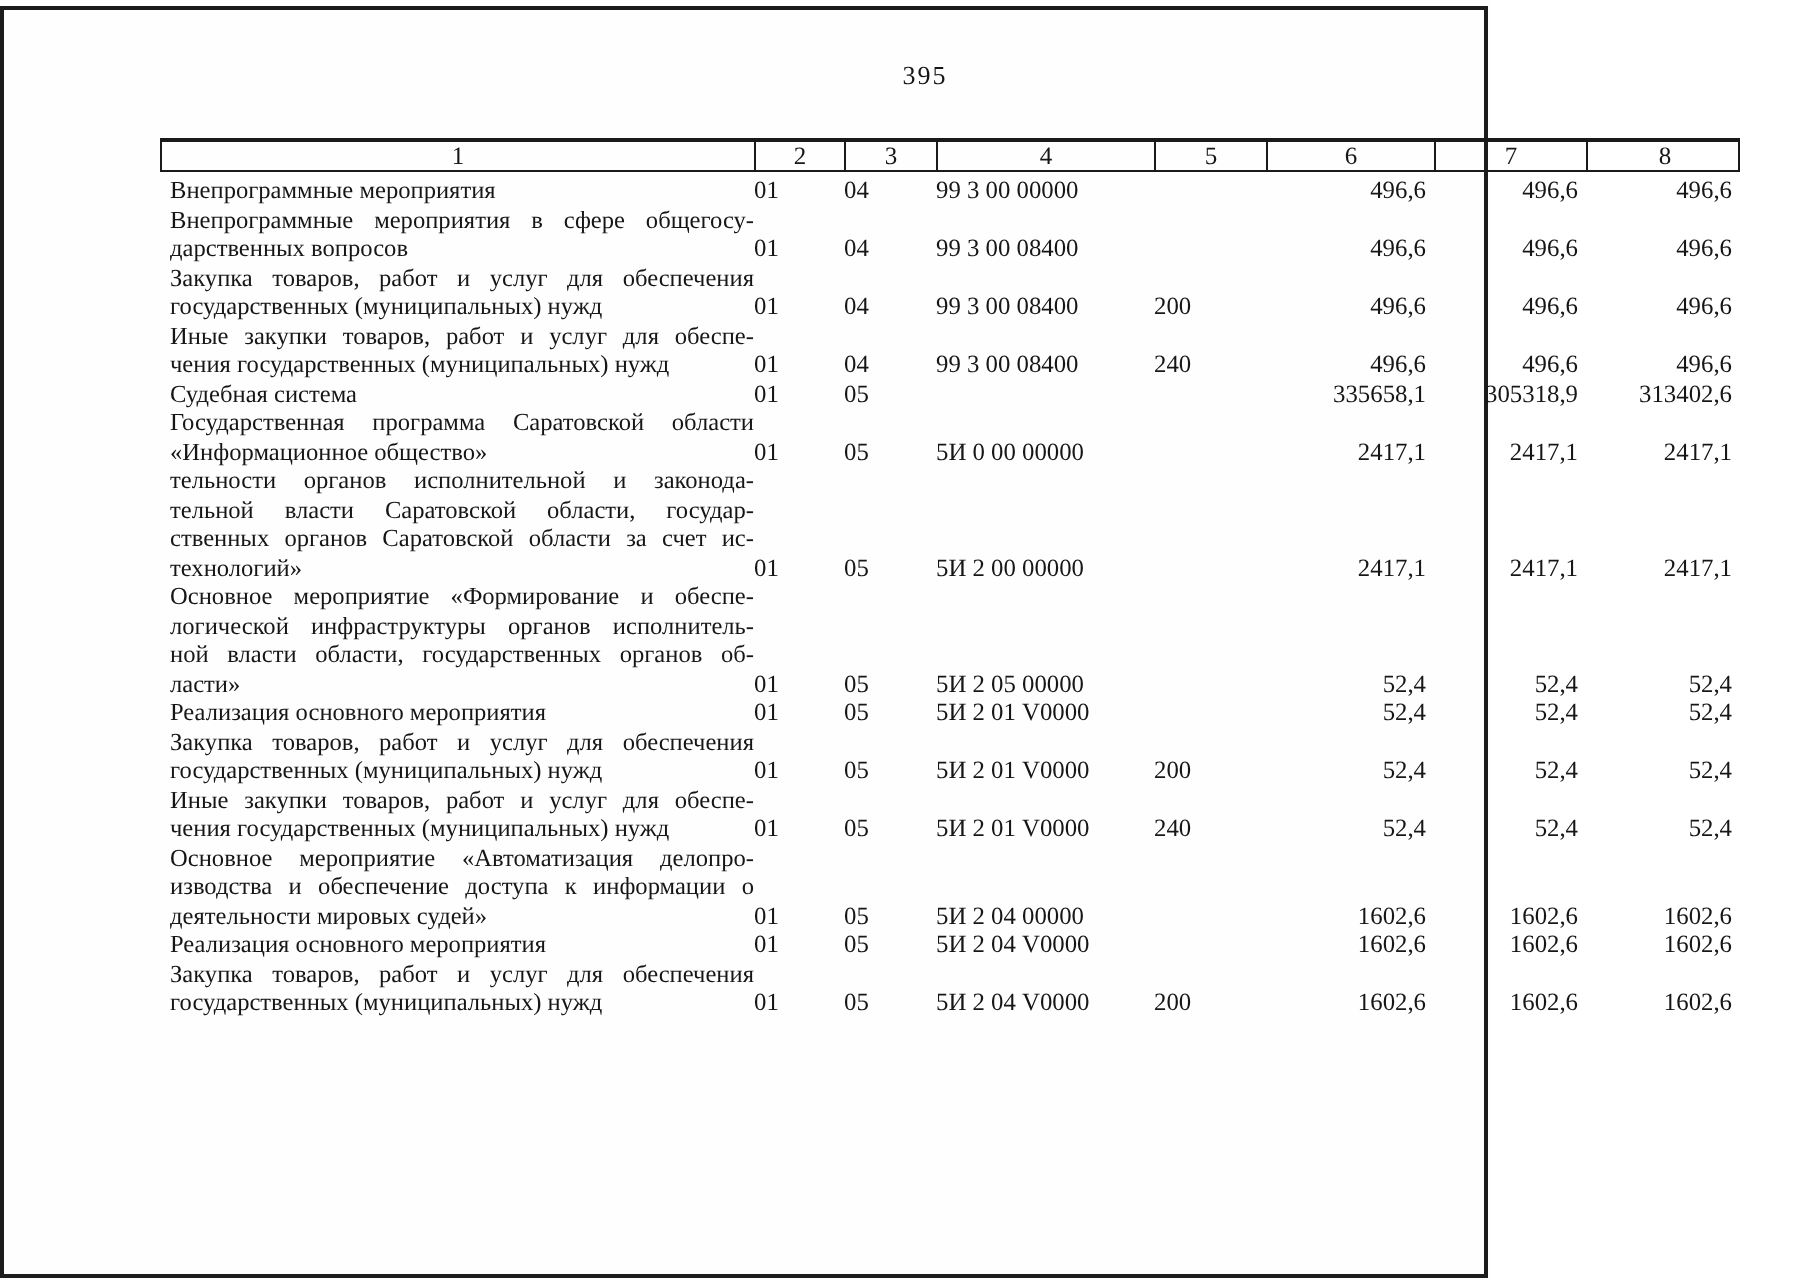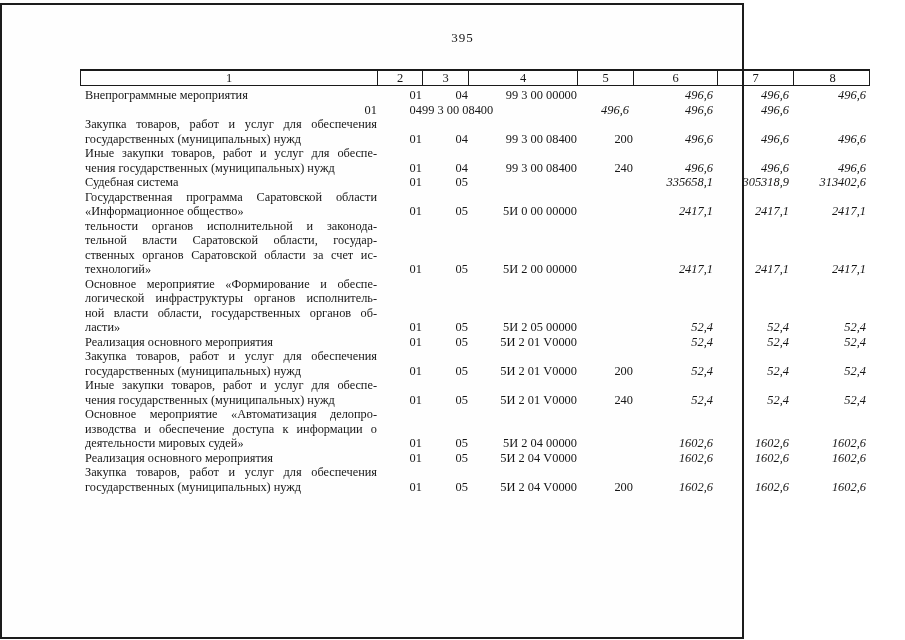--- a/index.html
+++ b/index.html
@@ -71,7 +71,7 @@
     line-height: 14.5px;
     white-space: nowrap;
   }
-  .cc { text-align: right; }
+  .cc { text-align: left; }
   .cr { text-align: right; padding-right: 4px; font-style: italic; }
 </style>
 </head>

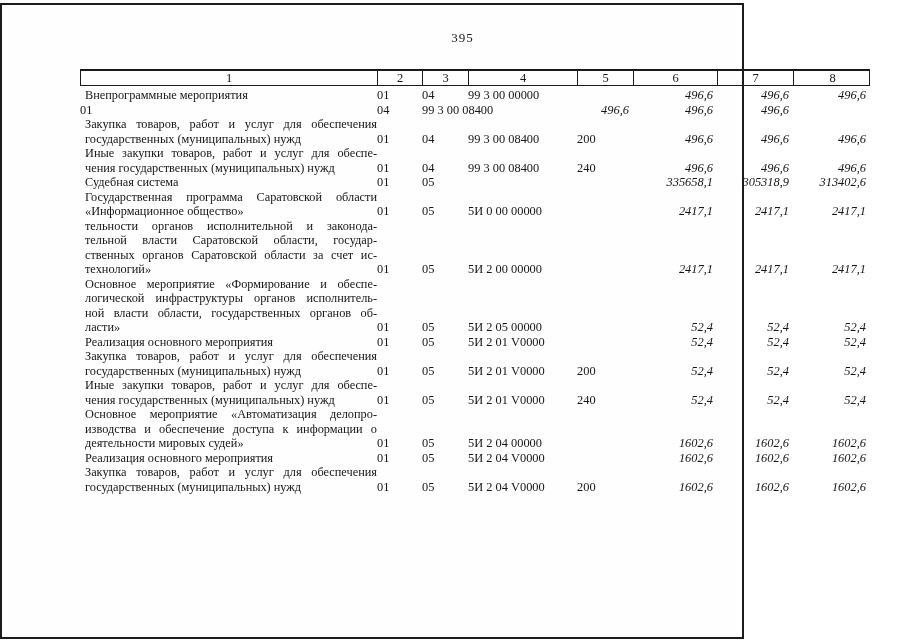--- a/index.html
+++ b/index.html
@@ -72,7 +72,7 @@
     white-space: nowrap;
   }
   .cc { text-align: left; }
-  .cr { text-align: right; padding-right: 4px; font-style: italic; }
+  .cr { text-align: right; padding-right: 4px; }
 </style>
 </head>
 <body>

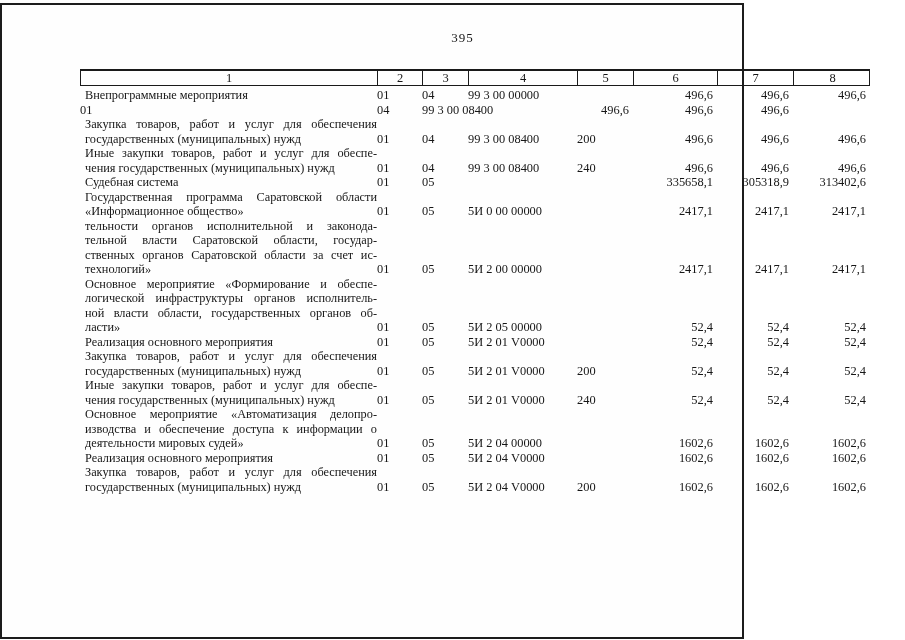--- a/index.html
+++ b/index.html
@@ -105,6 +105,10 @@
           <div class="cell cr">496,6</div>
         </div>
         <div class="grid8 row">
+          <div class="c1">
+            <div class="ln j">Внепрограммные мероприятия в сфере общегосу-</div>
+            <div class="ln">дарственных вопросов</div>
+          </div>
           <div class="cell cc">01</div>
           <div class="cell cc">04</div>
           <div class="cell cc">99 3 00 08400</div>

